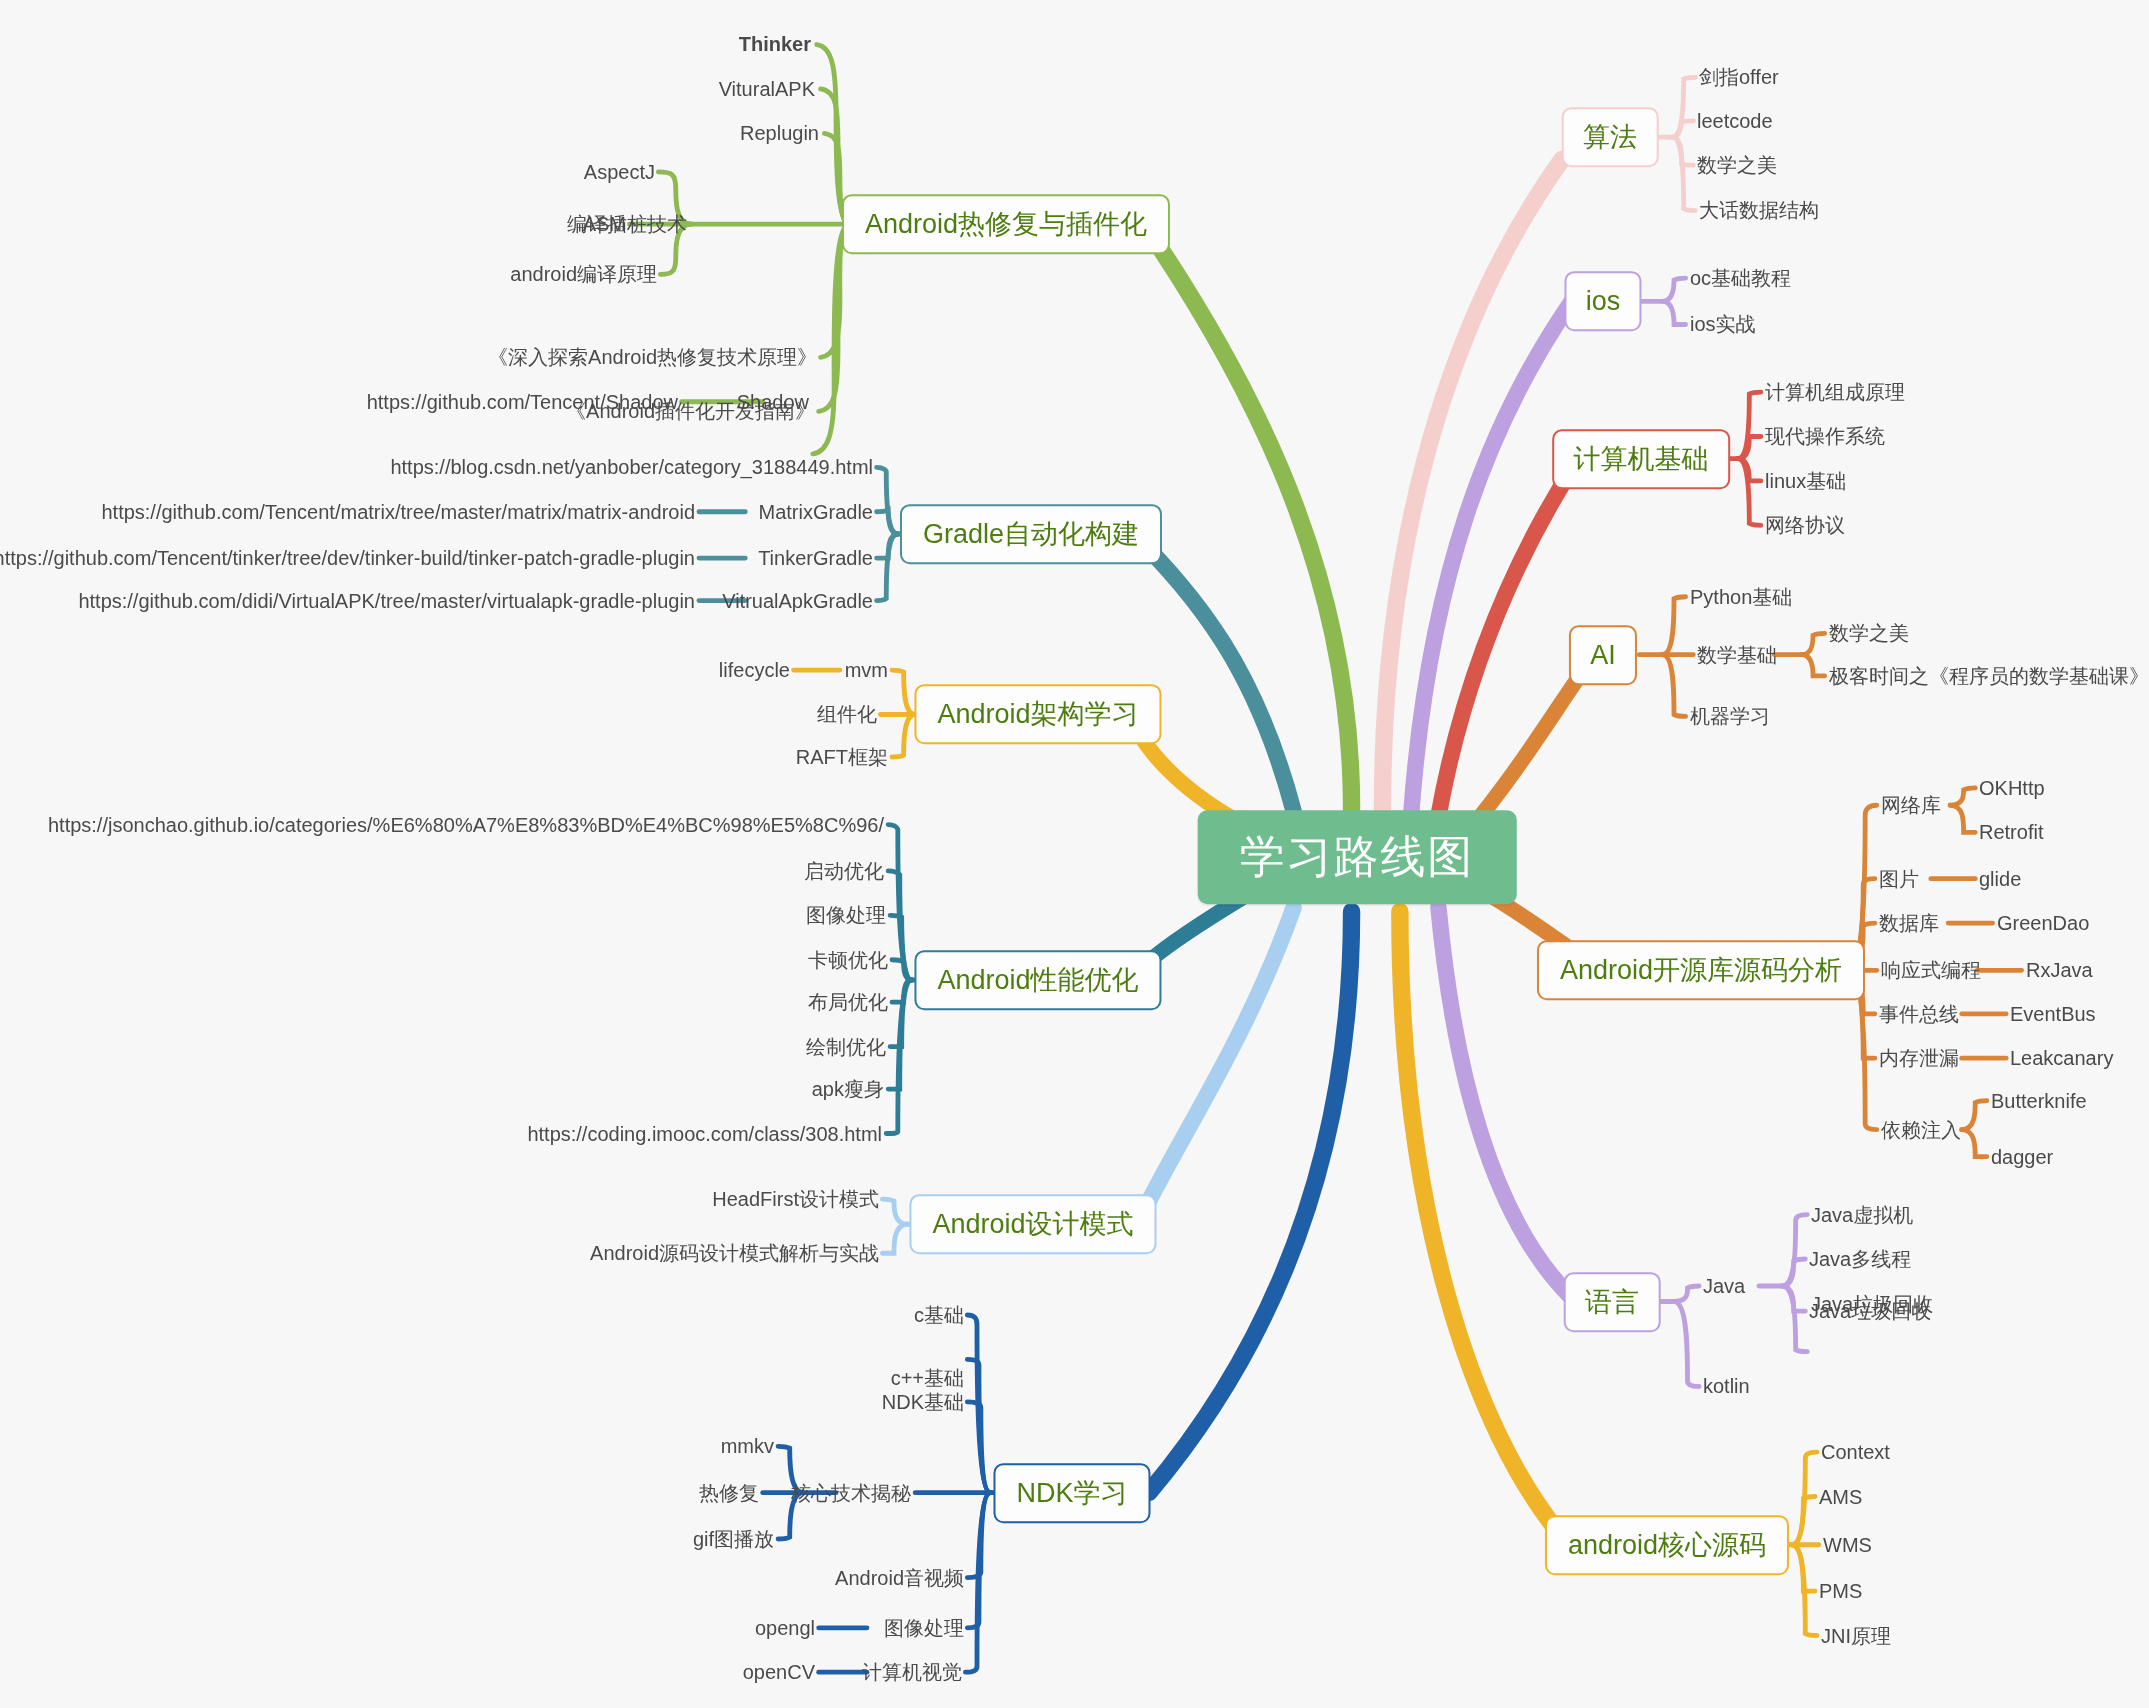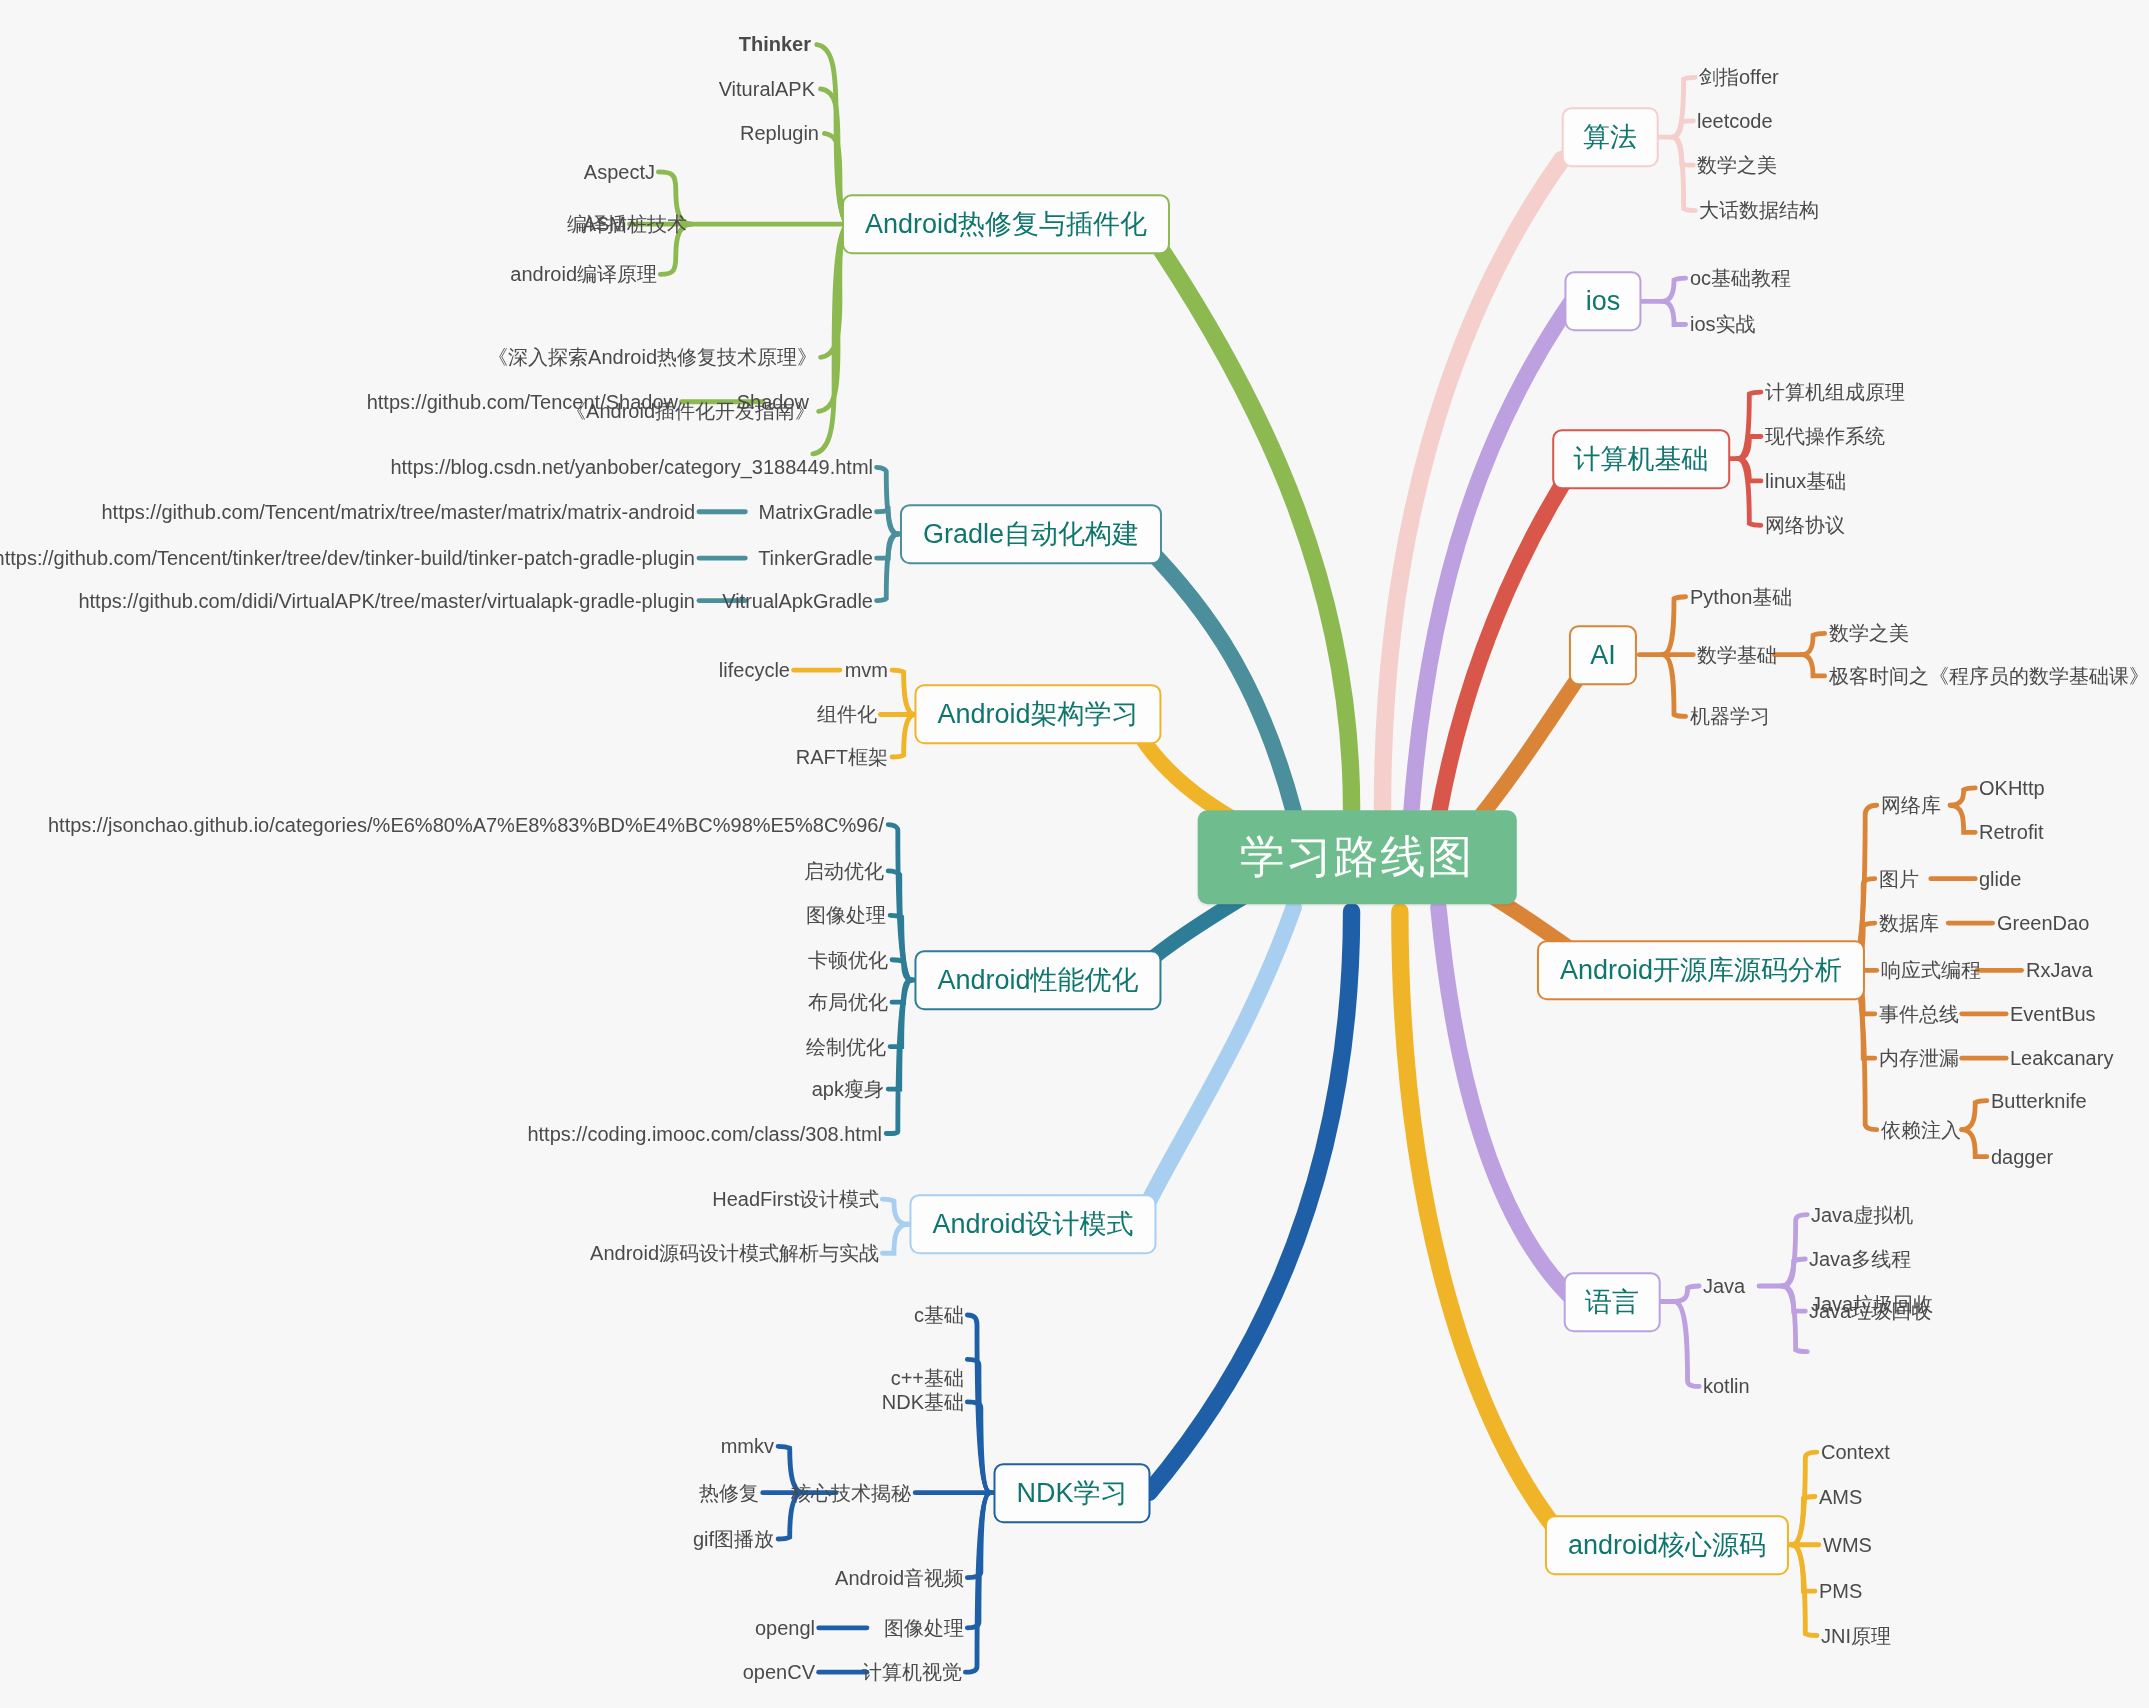--- a/index.html
+++ b/index.html
@@ -42,7 +42,7 @@
     padding:11.6px 21px;
     line-height:1.2;
     text-align:center;
-    color:#0f766e;
+    color:#4d7c0f;
   }
   .topic.small{font-size:27px;padding:11.6px 19.3px;}
   

